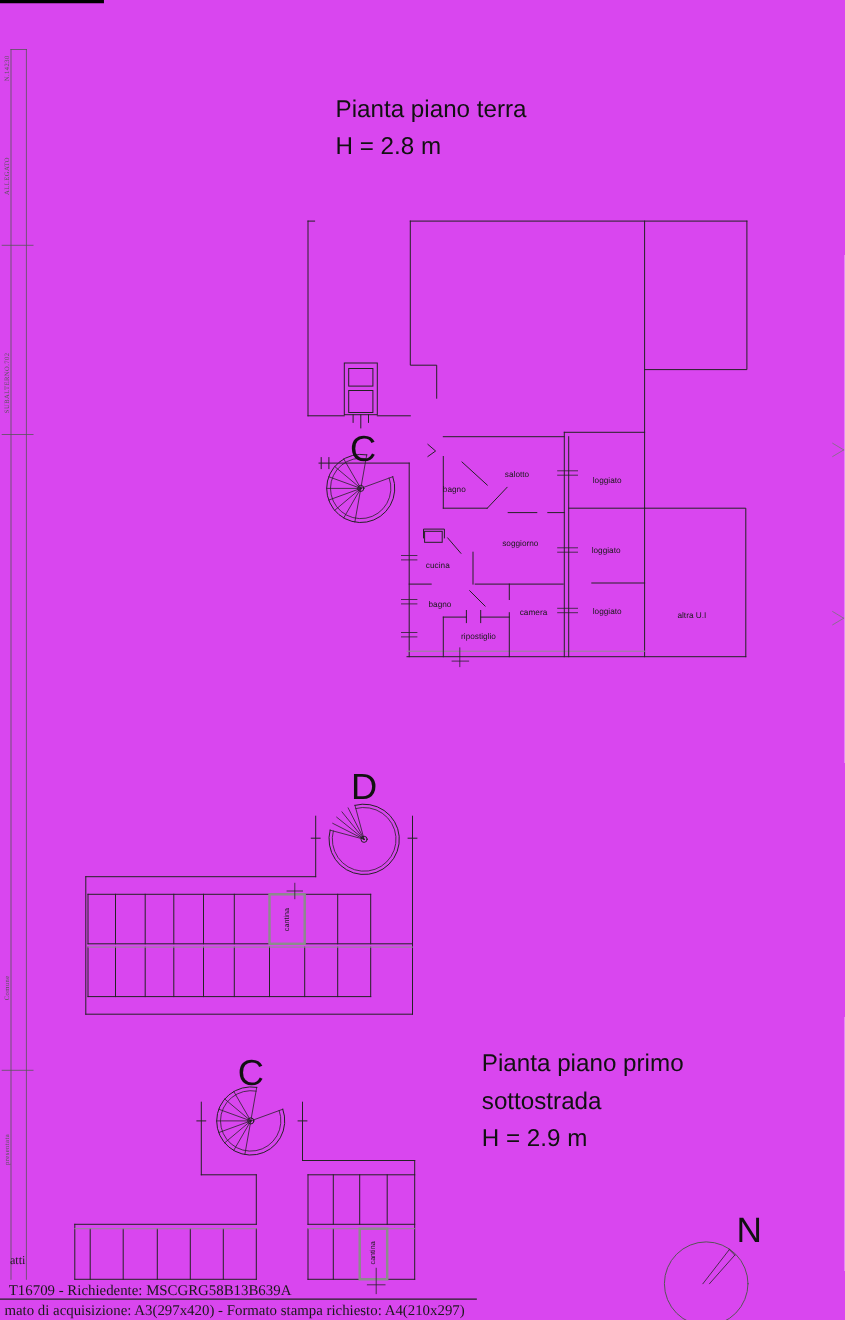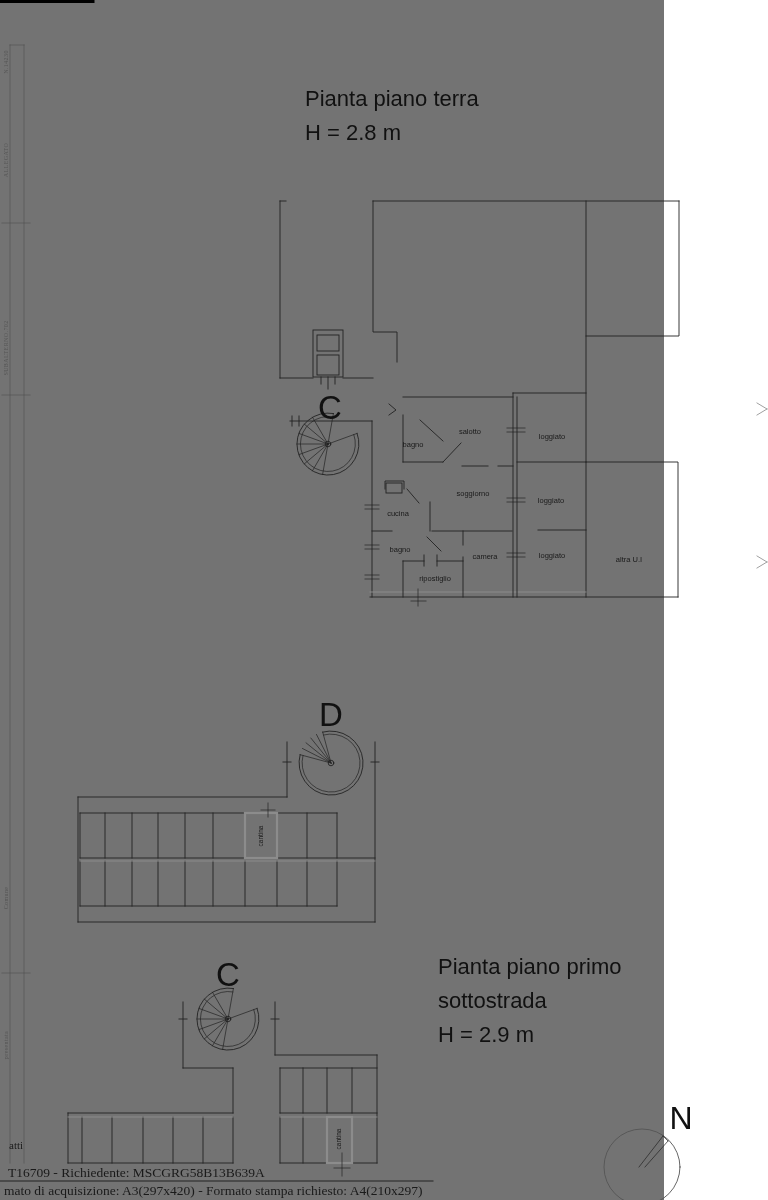--- a/index.html
+++ b/index.html
@@ -3,7 +3,7 @@
 <meta charset="utf-8">
 <style>
   html,body{margin:0;padding:0;background:#ffffff;width:768px;height:1200px;overflow:hidden}
-  .page{position:relative;width:664px;height:1200px;background:#737373}
+  .page{position:relative;width:768px;height:1200px;background:#d946ef}
   svg{position:absolute;left:0;top:0}
   path,rect.ln,circle.ln{fill:none;stroke:#222;stroke-width:0.9;stroke-linecap:square}
   .gr{stroke:#8f8f8f}

